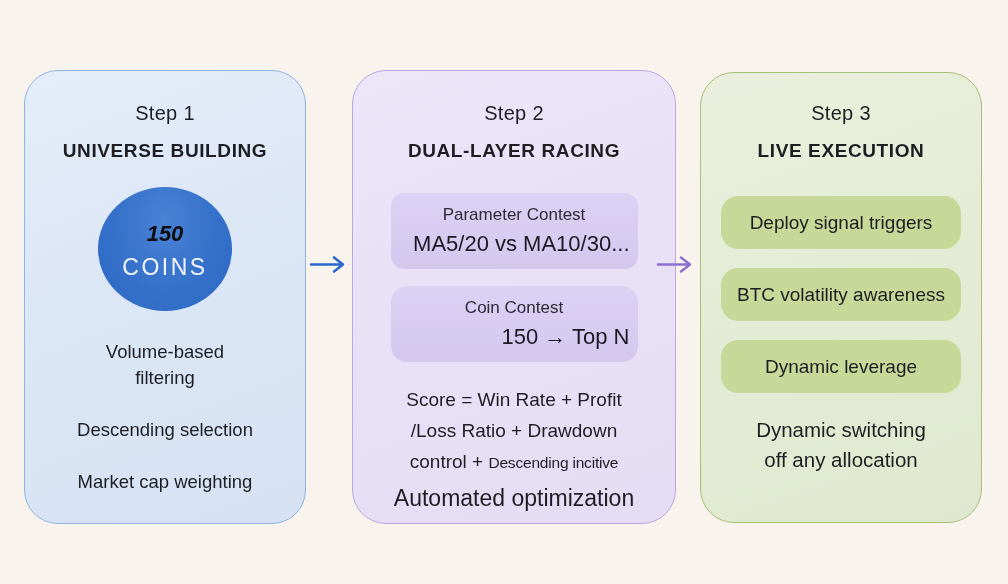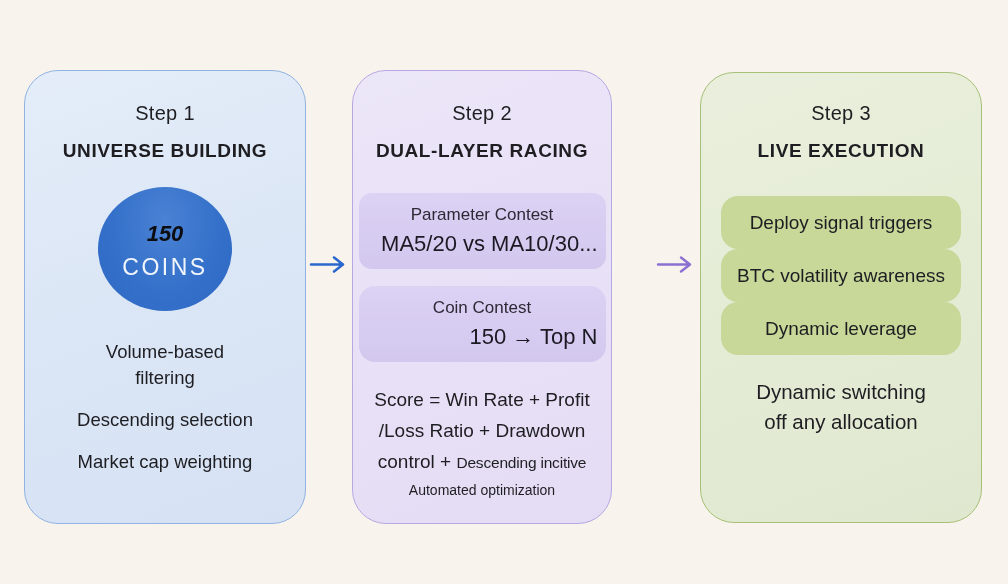--- a/index.html
+++ b/index.html
@@ -37,7 +37,7 @@
   }
   .panel-2 {
     left: 352px;
-    width: 260px;
+    width: 324px;
     background: linear-gradient(160deg, #ece6f9 0%, #e7e0f6 60%, #e3dcf4 100%);
     border: 1.5px solid #b7a8e3;
     padding-top: 30px;

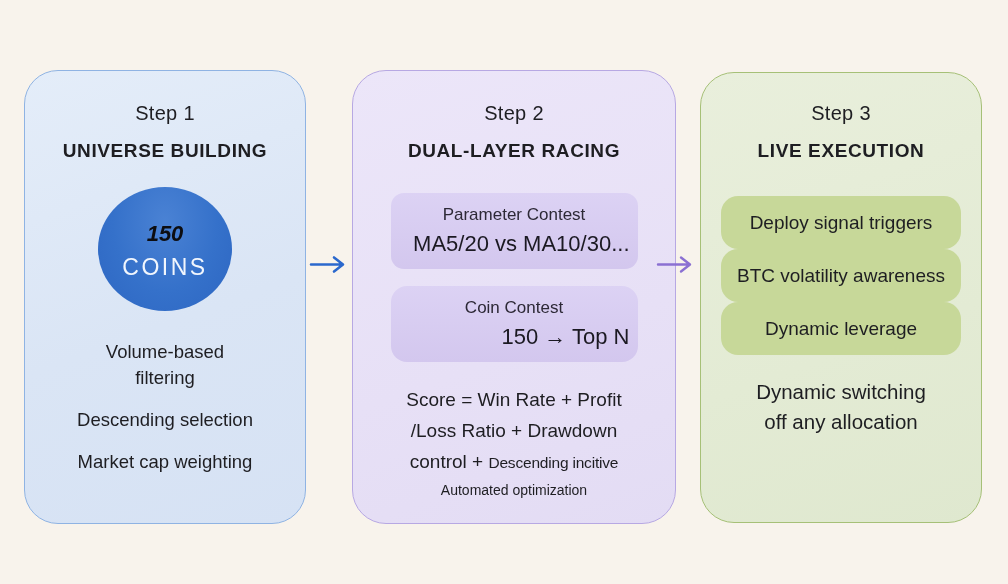--- a/index.html
+++ b/index.html
@@ -142,6 +142,7 @@
     margin-top: 33px;
     display: flex;
     flex-direction: column;
+    gap: 19px;
   }
   .exec-box {
     width: 240px;

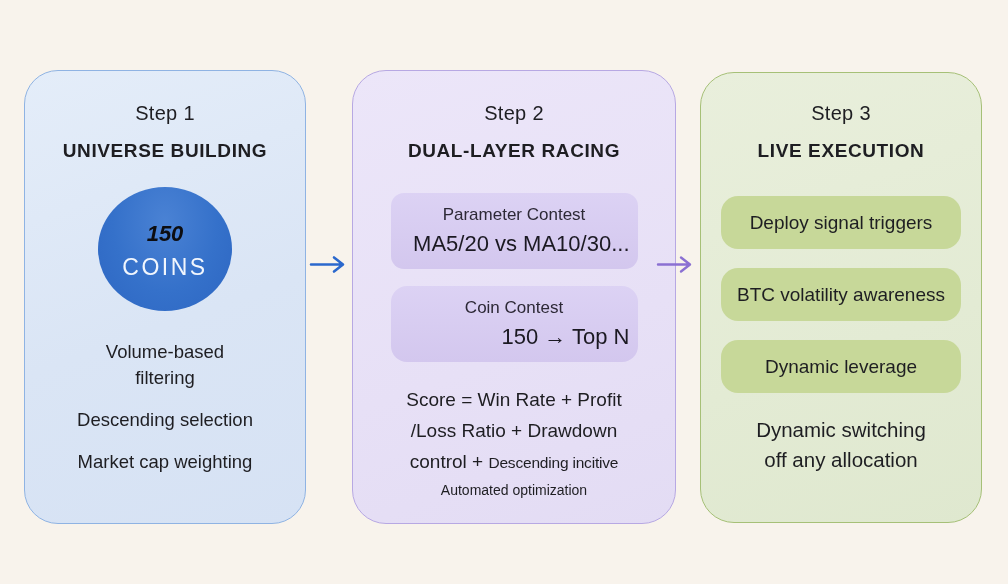--- a/index.html
+++ b/index.html
@@ -95,7 +95,7 @@
     margin-top: 28px;
     display: flex;
     flex-direction: column;
-    gap: 16px;
+    gap: 26px;
   }
   .p1-item {
     font-size: 18.5px;

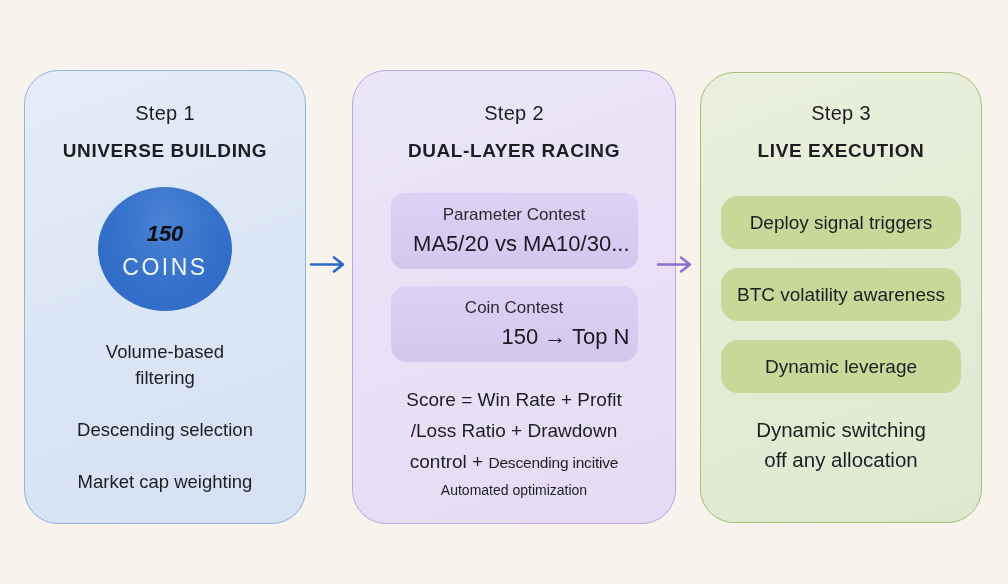--- a/index.html
+++ b/index.html
@@ -134,7 +134,8 @@
     letter-spacing: -0.2px;
   }
   .p2-footer {
-    font-size: 14px;
+    margin-top: 8px;
+    font-size: 23px;
     line-height: 24px;
   }
   

